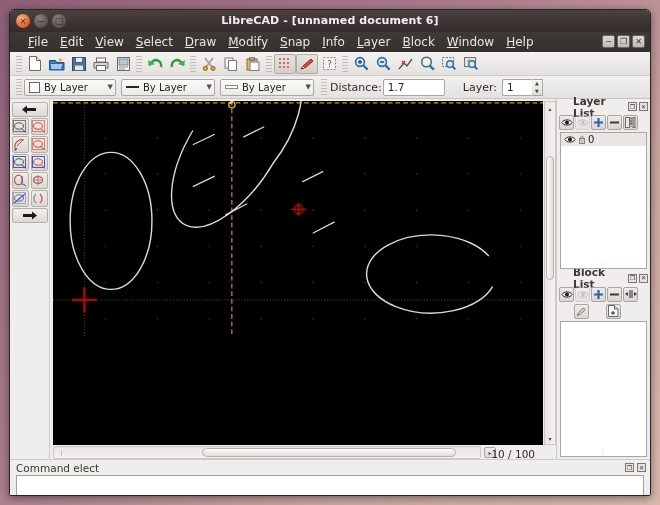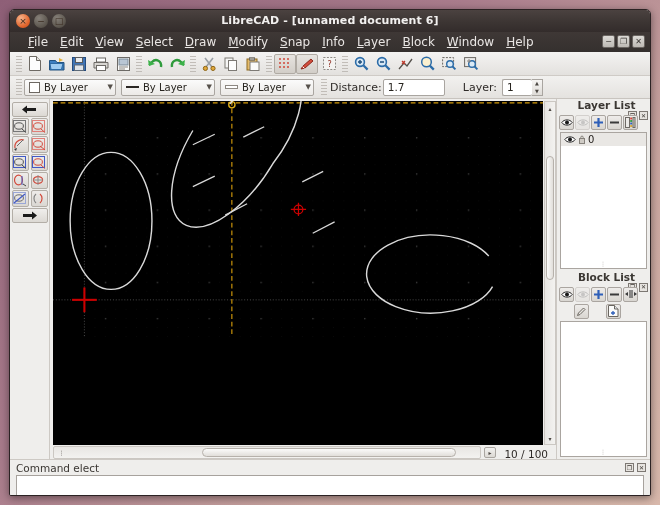--- a/index.html
+++ b/index.html
@@ -165,8 +165,8 @@
   #rightdock { width:94px; background:#efeeec; border-left:1px solid #cdc9c4;
     display:flex; flex-direction:column; }
   .dock-title {
-    height:15px; display:flex; align-items:center; padding:0 2px 0 8px;
-    font-size:10.5px; color:#3b3733; font-weight:bold;flex-direction:column;
+    height:15px; display:flex; align-items:center; padding:0 2px 0 16px;
+    font-size:10.5px; color:#3b3733; font-weight:bold;
   }
   .dock-title .tbtns { margin-left:auto; display:flex; gap:2px; }
   .dock-title .tb {

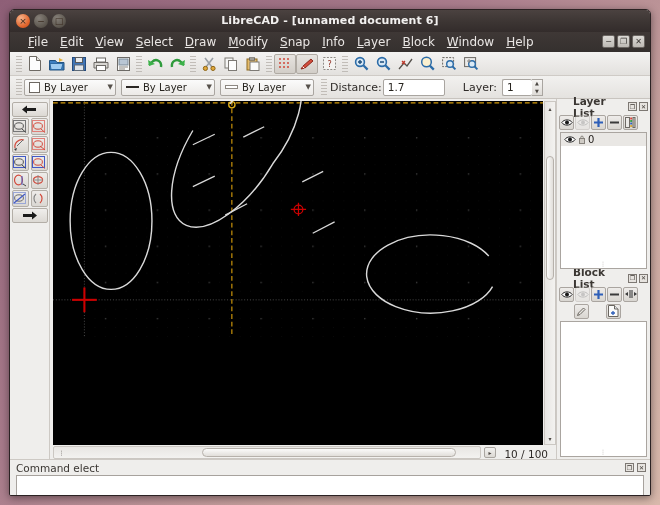--- a/index.html
+++ b/index.html
@@ -156,7 +156,7 @@
   .sbar-h .grip { position:absolute; left:2px; top:1px; width:11px; bottom:1px;
     display:flex;align-items:center;justify-content:center;font-size:6px;color:#4b4641;}
   #zoomlabel {
-    position:absolute; right:8px; bottom:-1px; font-size:10.5px; color:#2e2a27;
+    position:absolute; right:21px; bottom:-1px; font-size:10.5px; color:#2e2a27;
   }
   #paperArrow { position:absolute; right:60px; bottom:1px; width:12px;height:11px;
     border:1px solid #a9a5a0; background:linear-gradient(180deg,#f2f1ef,#dcd9d4);

